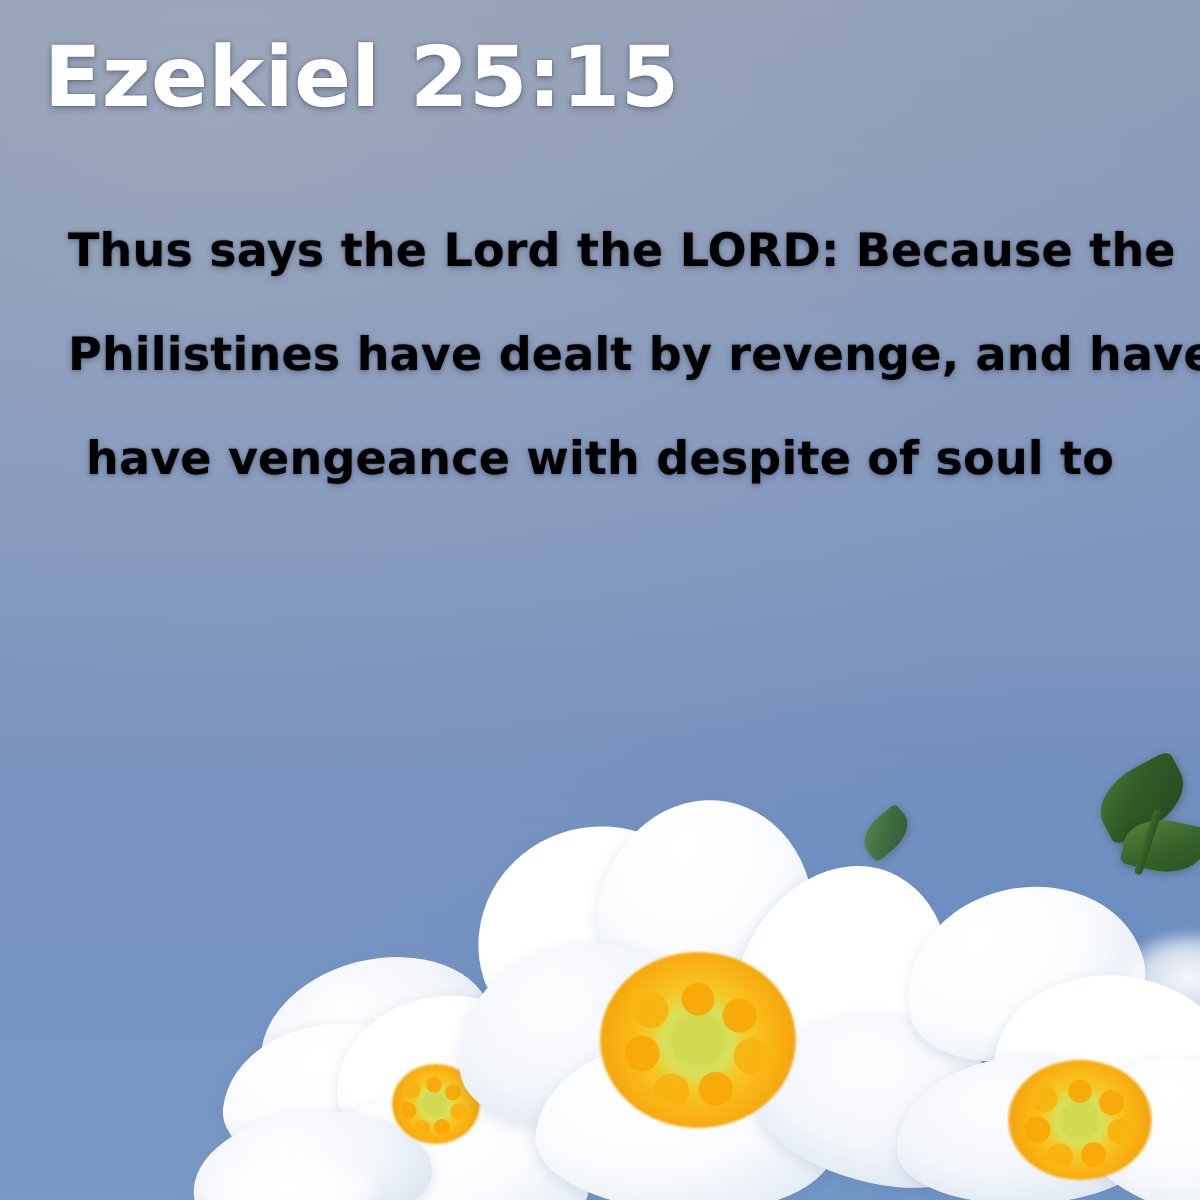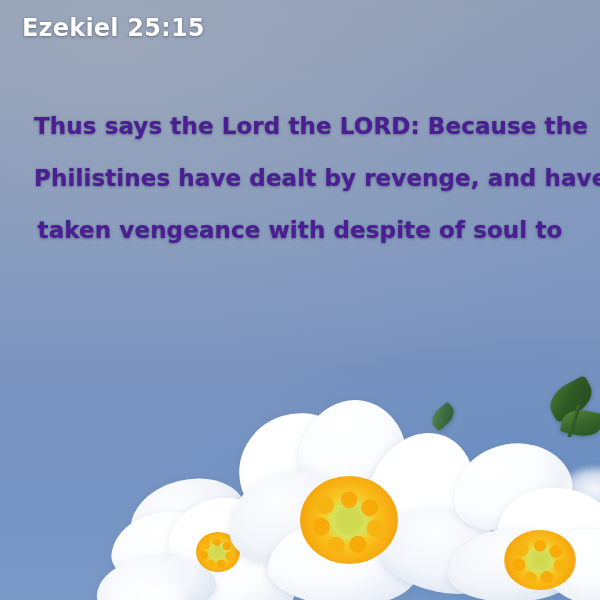--- a/index.html
+++ b/index.html
@@ -51,7 +51,7 @@
     position: absolute;
     left: 22px;
     top: 14px;
-    font-size: 24px;
+    font-size: 42px;
     font-weight: bold;
     color: #ffffff;
     letter-spacing: 0.2px;

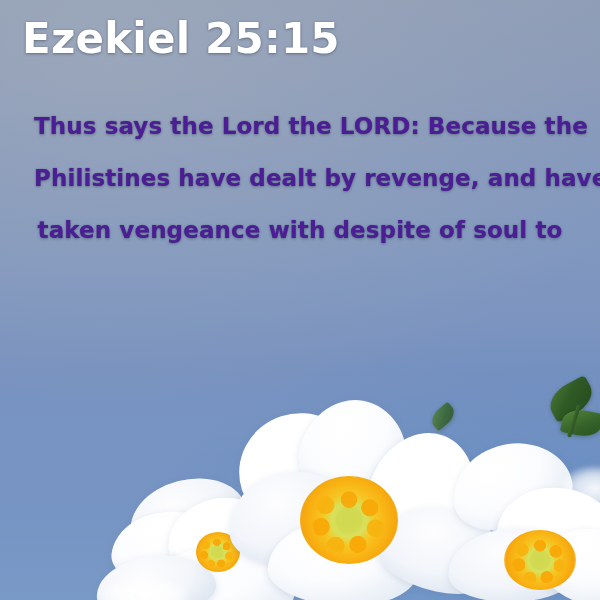--- a/index.html
+++ b/index.html
@@ -64,7 +64,7 @@
     right: 34px;
     top: 100px;
     text-align: center;
-    color: #4c1d95;
+    color: #000000;
     font-size: 23px;
     font-weight: bold;
     line-height: 52px;

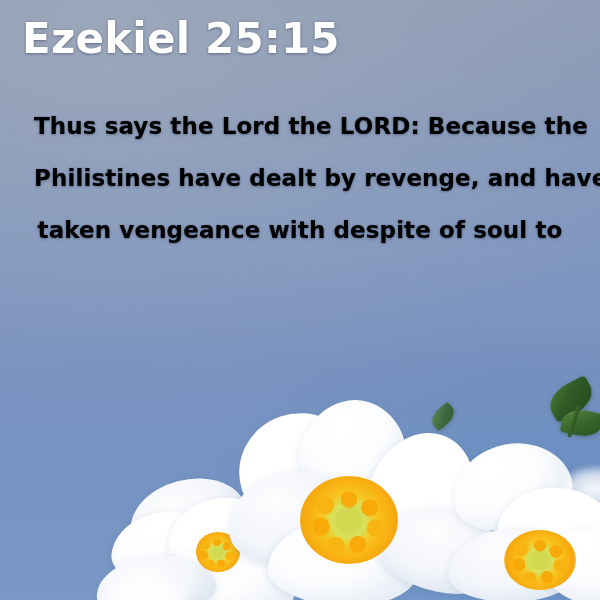--- a/index.html
+++ b/index.html
@@ -181,7 +181,7 @@
   <div class="verse-body">
     <span class="verse-line">Thus says the Lord the LORD: Because the</span>
     <span class="verse-line">Philistines have dealt by revenge, and have</span>
-    <span class="verse-line">taken vengeance with despite of soul to</span>
+    <span class="verse-line">have vengeance with despite of soul to</span>
   </div>
 
 </div>

